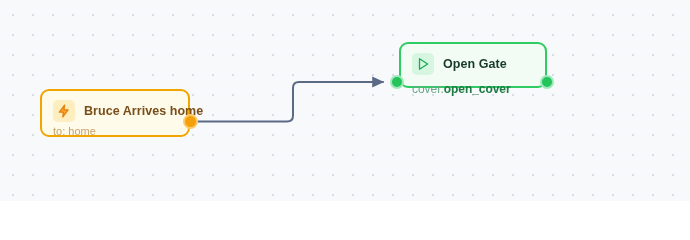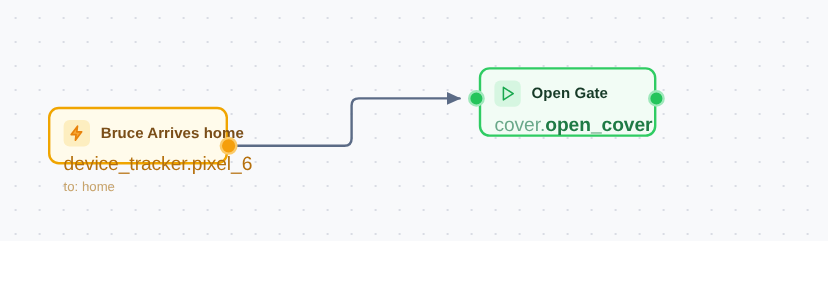--- a/index.html
+++ b/index.html
@@ -99,9 +99,9 @@
   
   #node-action {
     left: 399px;
-    top: 56px;
+    top: 42px;
     width: 148px;
-    height: 58px;
+    height: 46px;
     background: #f2fcf5;
     border-color: #2fcc63;
   }

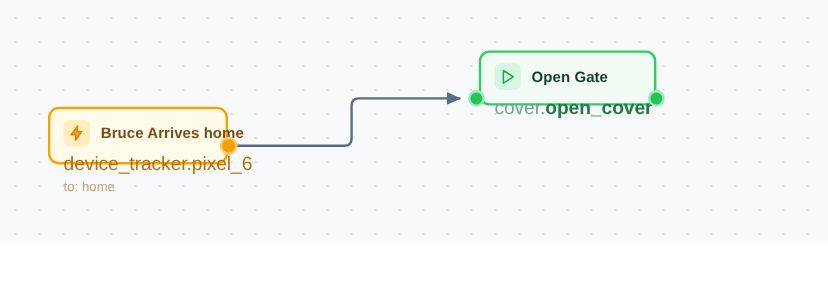--- a/index.html
+++ b/index.html
@@ -69,7 +69,7 @@
   }
 
   .node-sub1 {
-    font-size: 16px;
+    font-size: 12px;
     margin-top: 7px;
     white-space: nowrap;
     letter-spacing: -0.05px;

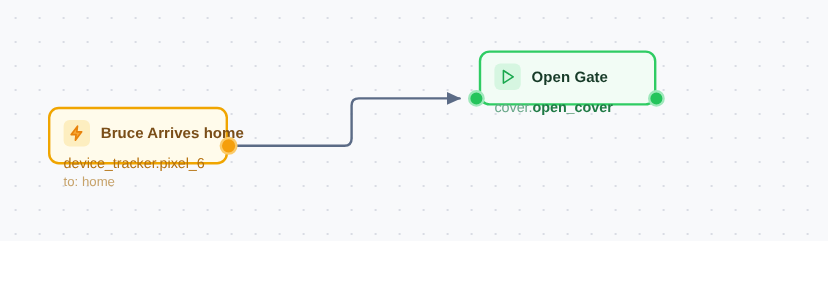--- a/index.html
+++ b/index.html
@@ -165,7 +165,6 @@
       </span>
       <span class="node-title">Bruce Arrives home</span>
     </div>
-    <div class="node-sub1">device_tracker.pixel_6</div>
     <div class="node-sub2">to: home</div>
   </div>
 

